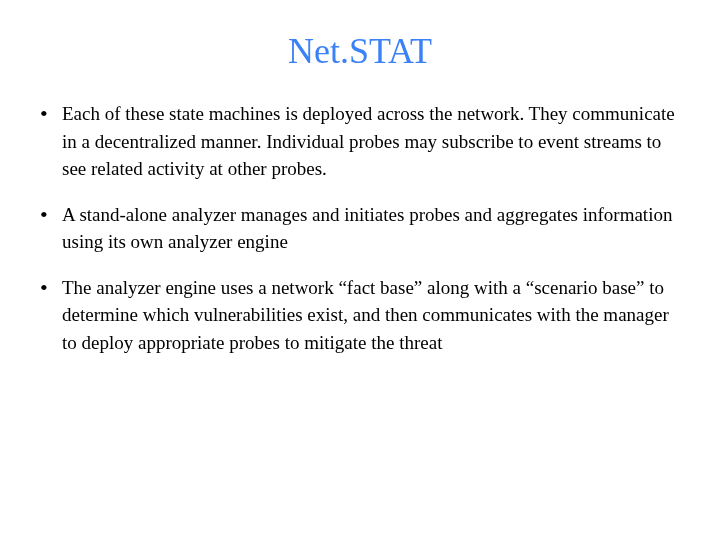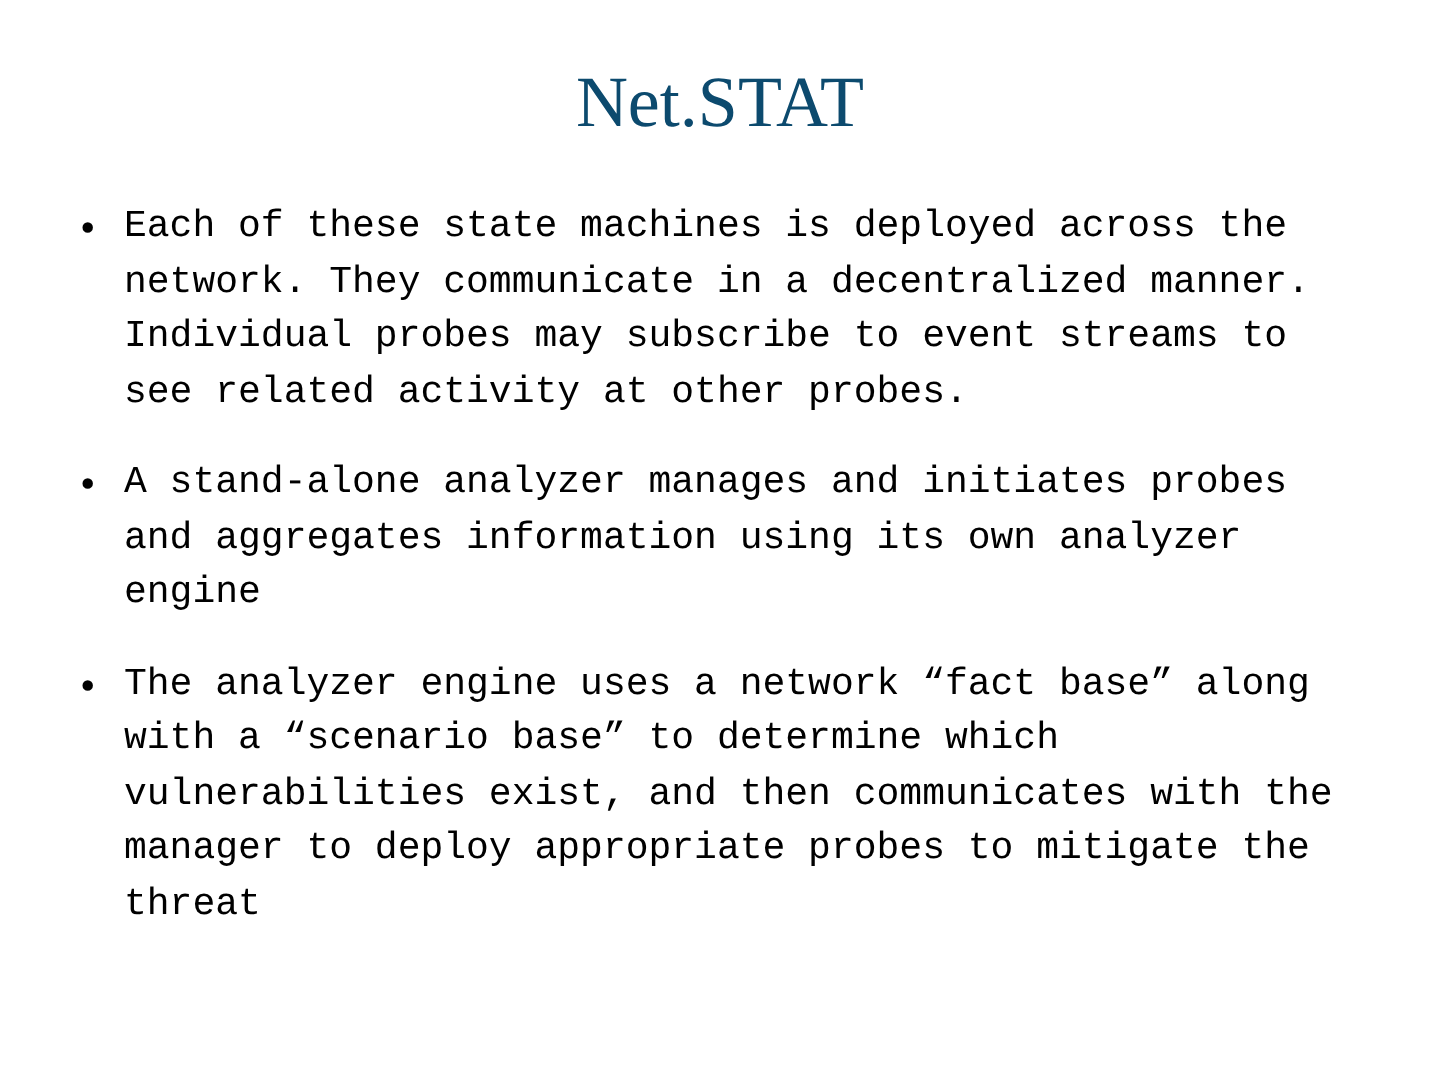--- a/index.html
+++ b/index.html
@@ -23,7 +23,7 @@
     .title {
       font-size: 36px;
       font-weight: normal;
-      color: #0c4a6e;
+      color: #3b82f6;
       text-align: center;
       margin-bottom: 28px;
       letter-spacing: 0px;

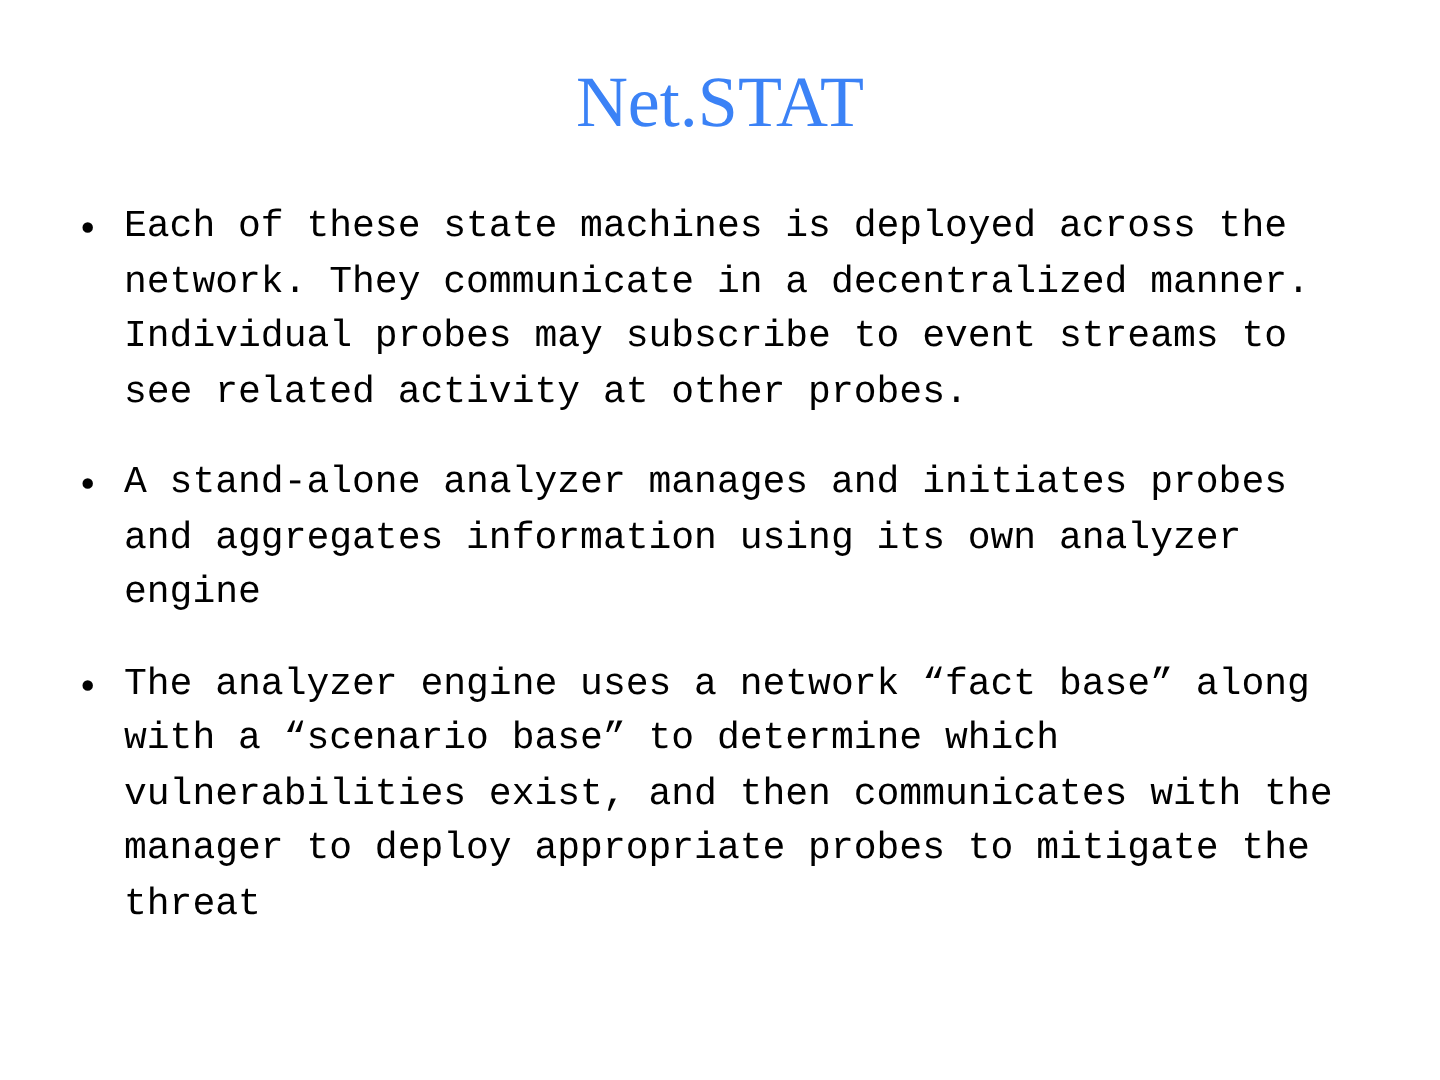--- a/index.html
+++ b/index.html
@@ -57,7 +57,6 @@
 
     ul li .text {
       flex: 1;
-      font-family: Liberation Mono, monospace;
     }
   </style>
 </head>

